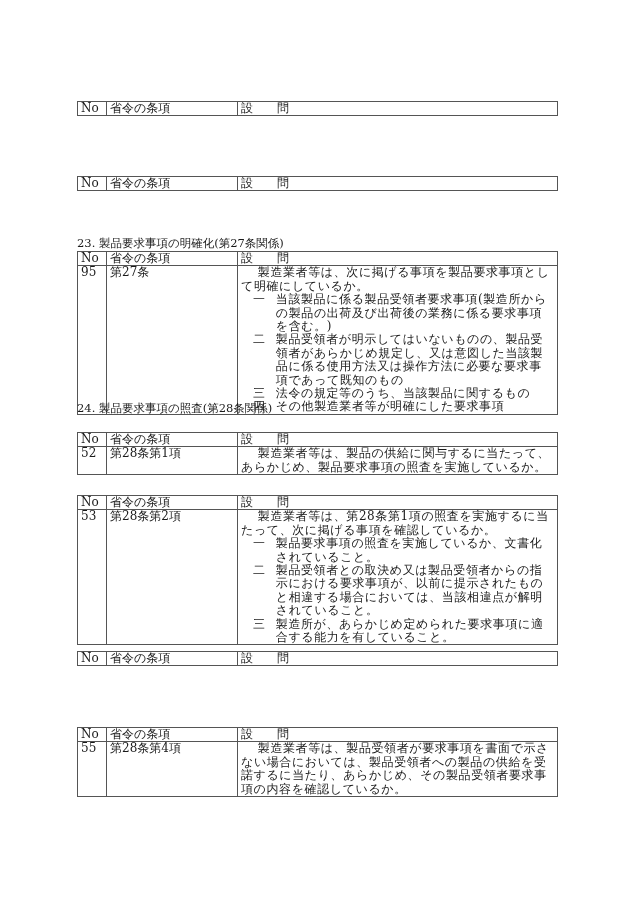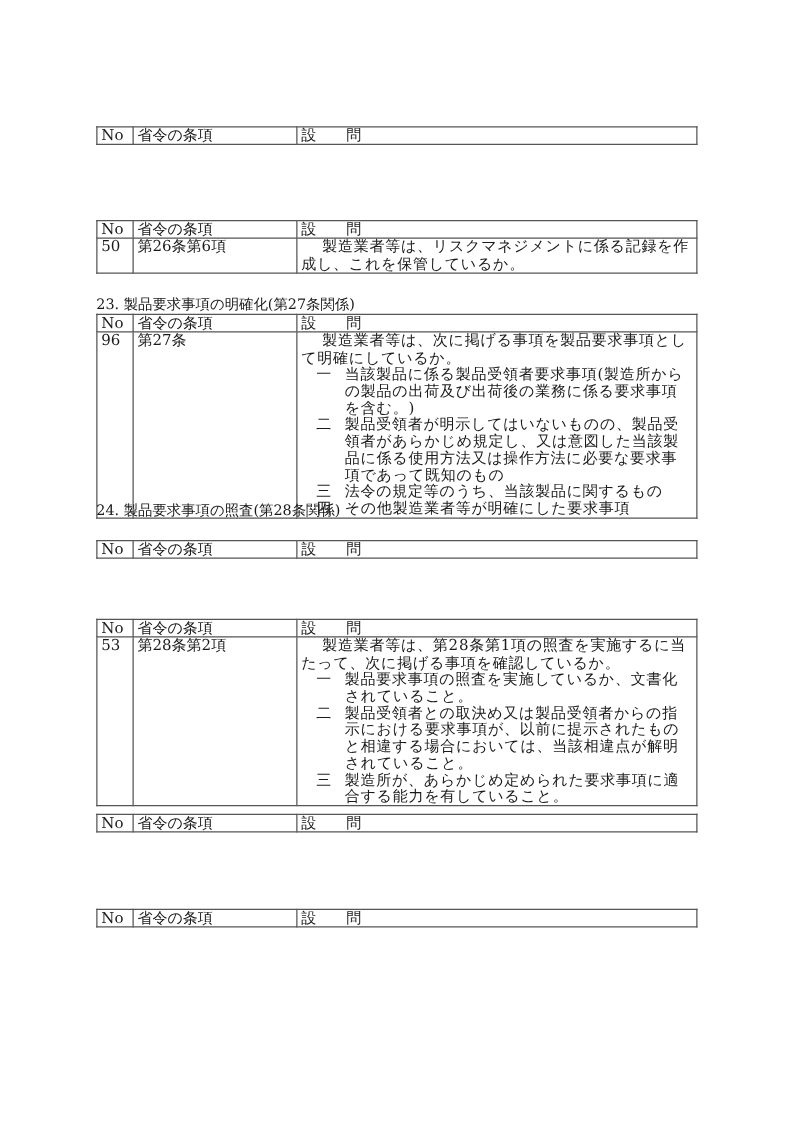--- a/index.html
+++ b/index.html
@@ -60,13 +60,6 @@
     <th>No</th>
     <th>省令の条項</th>
     <th class="hdr-q">設　問</th>
-  </tr>
-  <tr>
-    <td>50</td>
-    <td>第26条第6項</td>
-    <td>
-          <div class="qtext">製造業者等は、リスクマネジメントに係る記録を作成し、これを保管しているか。</div>
-        </td>
   </tr>
 </tbody>
   </table>

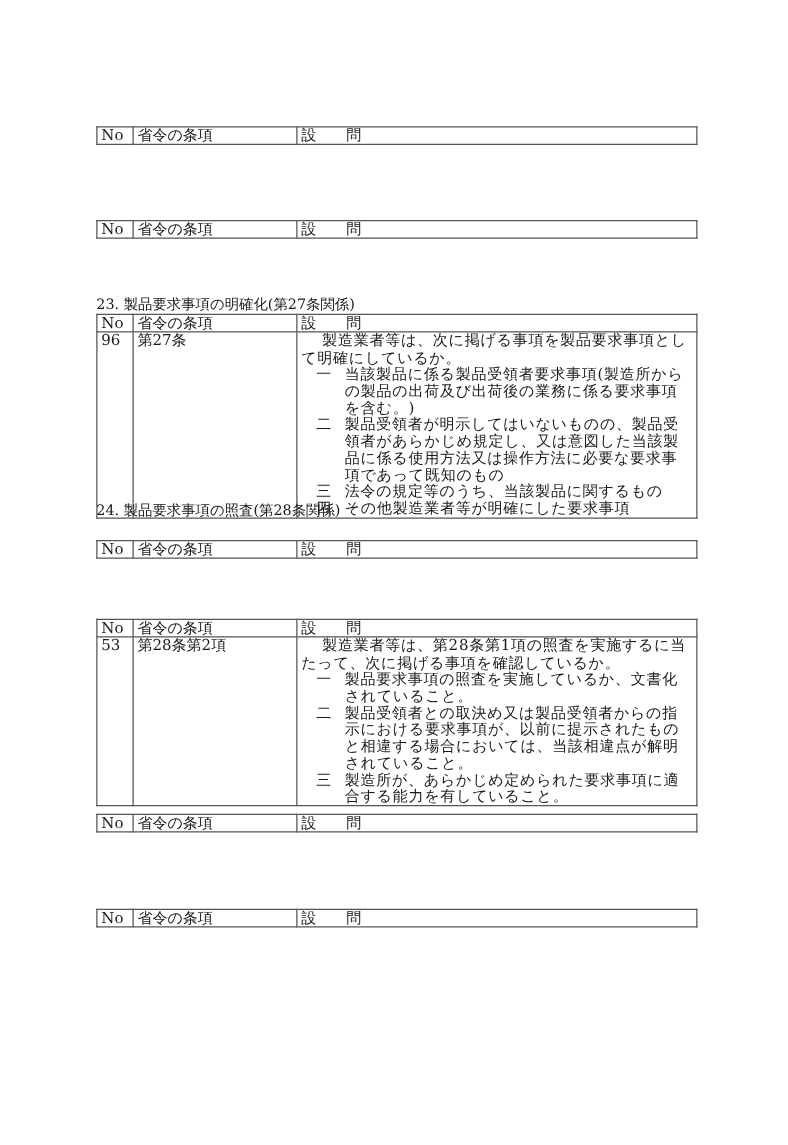--- a/index.html
+++ b/index.html
@@ -78,7 +78,7 @@
     <th class="hdr-q">設　問</th>
   </tr>
   <tr>
-    <td>96</td>
+    <td>95</td>
     <td>第27条</td>
     <td>
       <div class="qtext">製造業者等は、次に掲げる事項を製品要求事項として明確にしているか。</div>

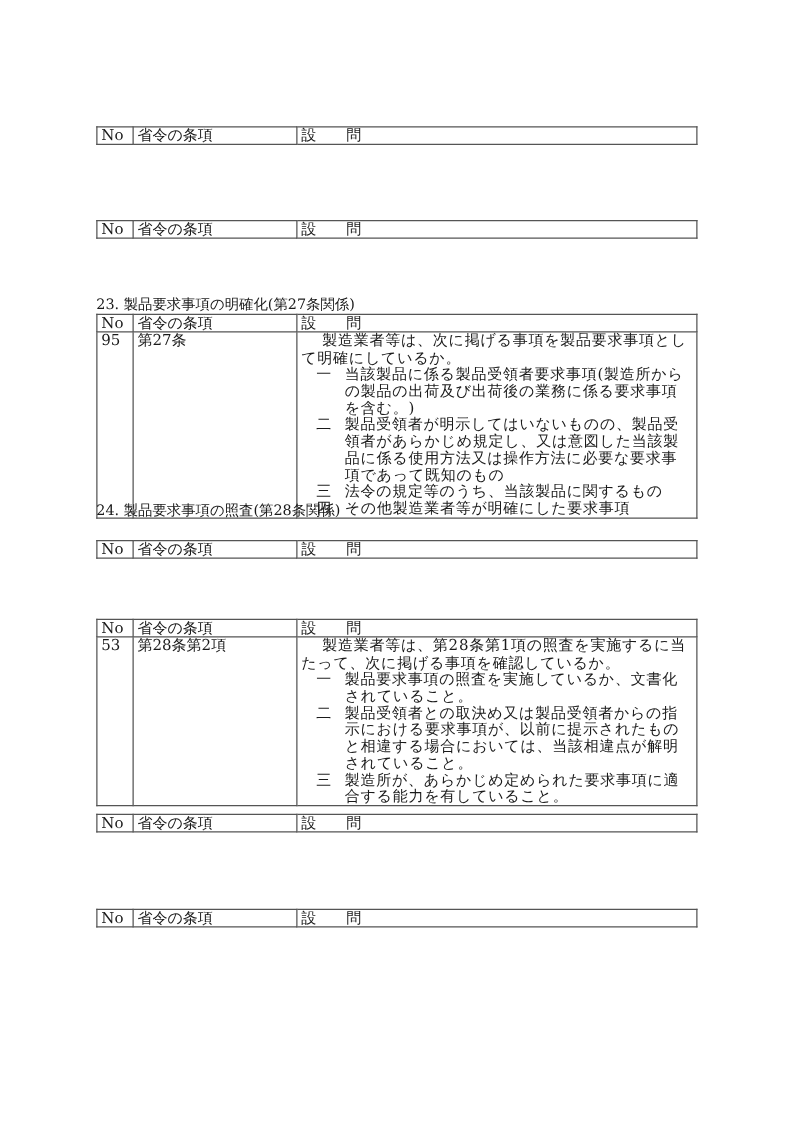--- a/index.html
+++ b/index.html
@@ -106,6 +106,13 @@
     <th>省令の条項</th>
     <th class="hdr-q">設　問</th>
   </tr>
+  <tr>
+    <td>52</td>
+    <td>第28条第1項</td>
+    <td>
+          <div class="qtext">製造業者等は、製品の供給に関与するに当たって、あらかじめ、製品要求事項の照査を実施しているか。</div>
+        </td>
+  </tr>
 </tbody>
   </table>
 

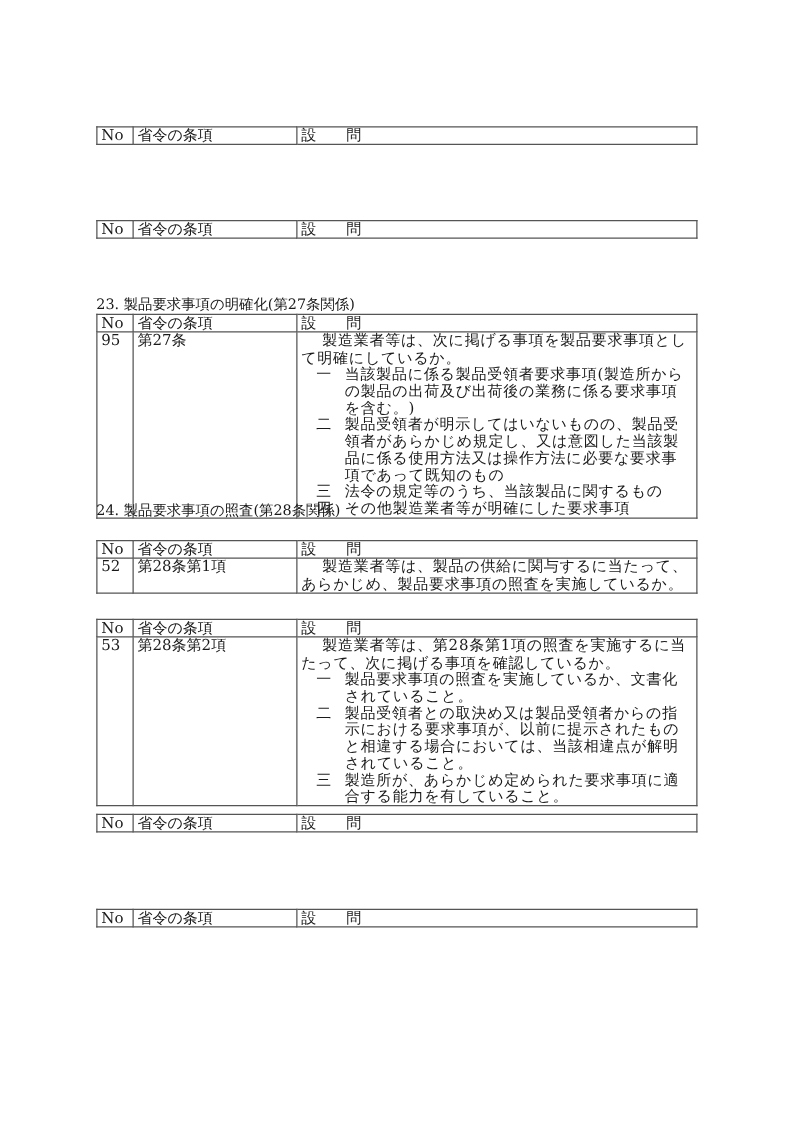--- a/index.html
+++ b/index.html
@@ -170,6 +170,13 @@
     <th>省令の条項</th>
     <th class="hdr-q">設　問</th>
   </tr>
+  <tr>
+    <td>55</td>
+    <td>第28条第4項</td>
+    <td>
+          <div class="qtext">製造業者等は、製品受領者が要求事項を書面で示さない場合においては、製品受領者への製品の供給を受諾するに当たり、あらかじめ、その製品受領者要求事項の内容を確認しているか。</div>
+        </td>
+  </tr>
 </tbody>
   </table>
 

